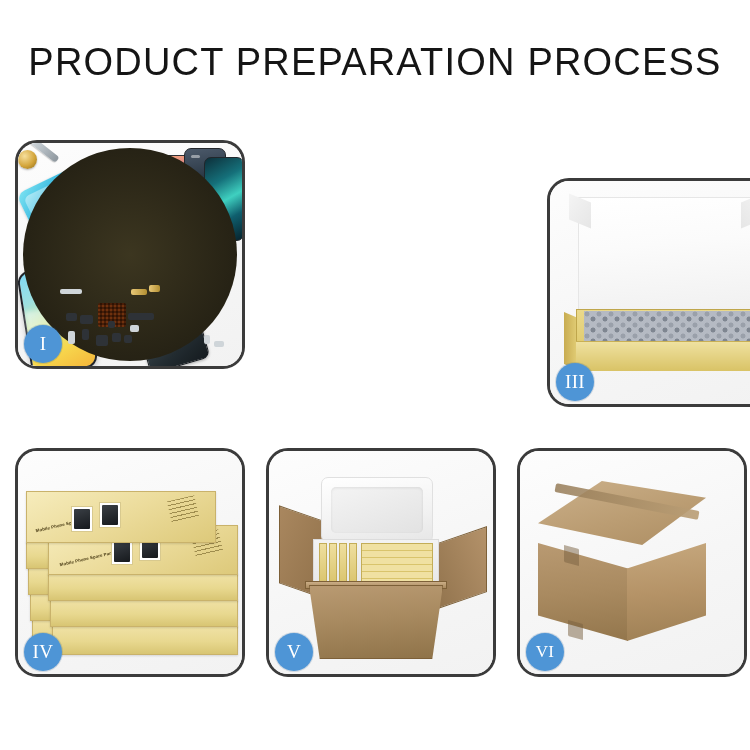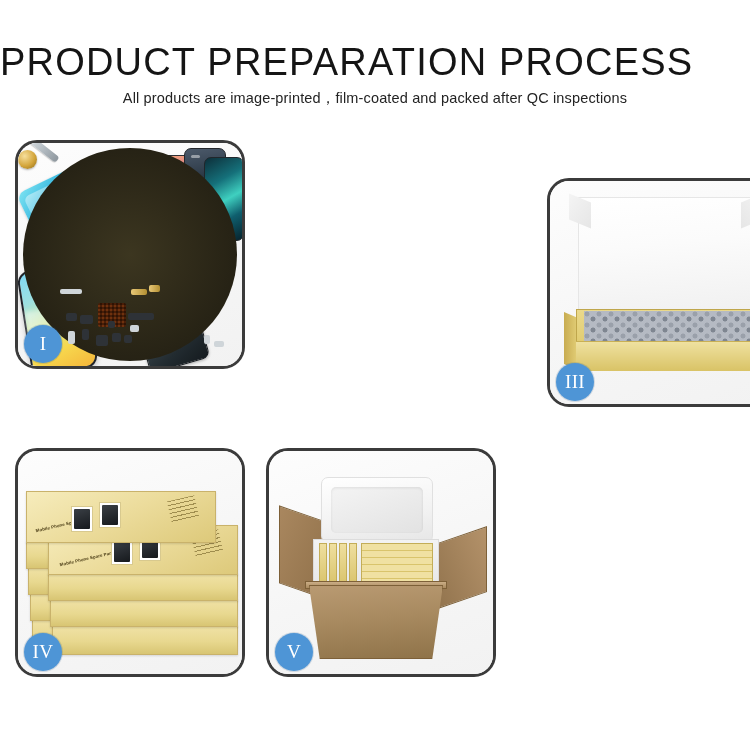--- a/index.html
+++ b/index.html
@@ -13,7 +13,7 @@
   
   .header{ position:absolute; left:0; top:0; width:750px; height:125px; }
   .title{
-    position:absolute; left:0; top:40px; width:750px; 
+    position:absolute; left:0; top:40px; width:750px; text-align:center;
     font-size:38px; font-weight:400; letter-spacing:1.2px; color:#151515;
     white-space:nowrap; line-height:44px;
   }

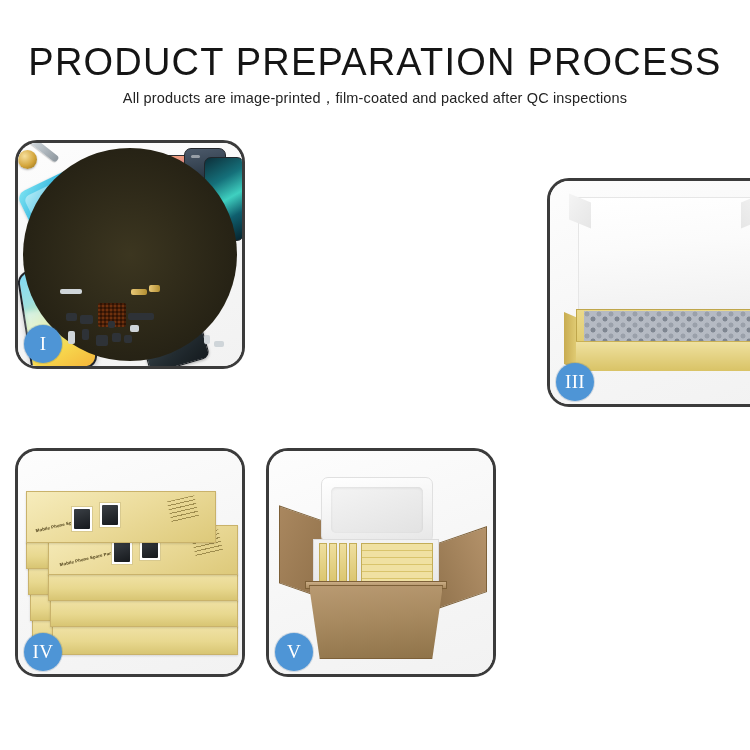--- a/index.html
+++ b/index.html
@@ -366,7 +366,6 @@
 
   <div class="header">
     <div class="title">PRODUCT PREPARATION PROCESS</div>
-    <div class="subtitle">All products are image-printed，film-coated and packed after QC inspections</div>
   </div>
 
   <div class="grid">

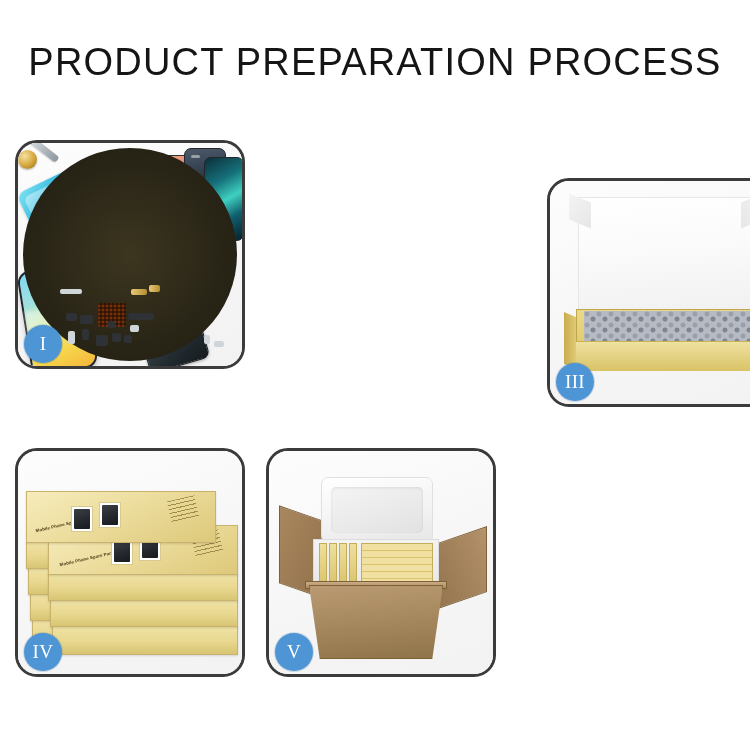--- a/index.html
+++ b/index.html
@@ -475,6 +475,17 @@
       <div class="badge">V</div>
     </div>
 
+    <div class="panel p6">
+      <div class="inner">
+        <div class="c6-top"></div>
+        <div class="c6-seam"></div>
+        <div class="c6-left"></div>
+        <div class="c6-right"></div>
+        <div class="c6-tab1"></div>
+        <div class="c6-tab2"></div>
+      </div>
+      <div class="badge six">VI</div>
+    </div>
 
   </div>
 </div>

